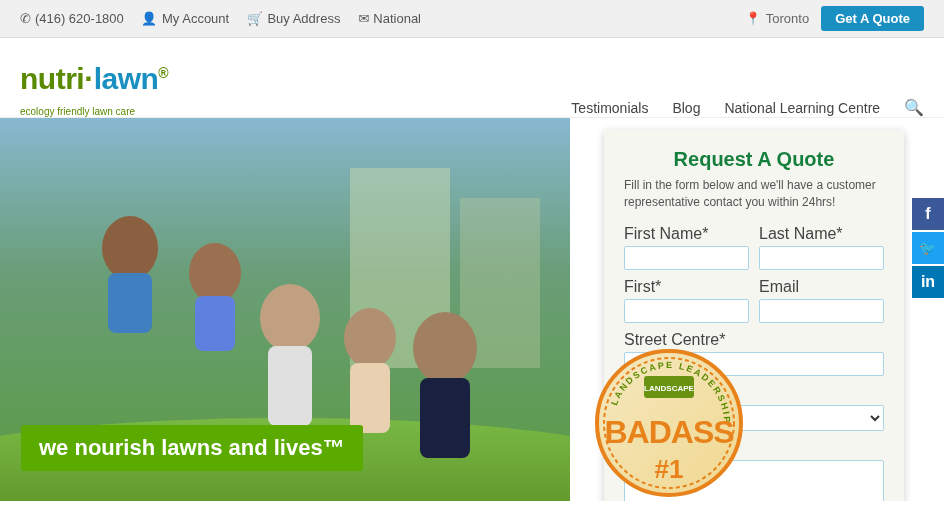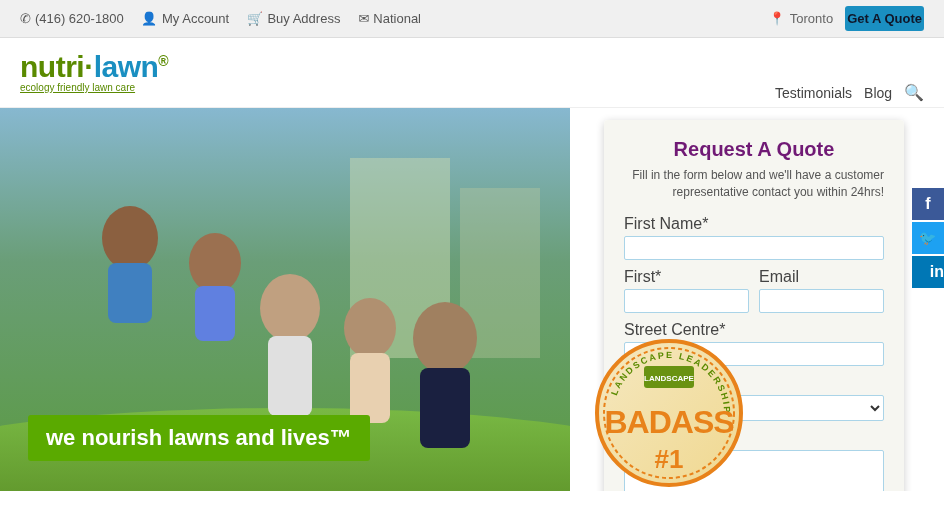--- a/index.html
+++ b/index.html
@@ -37,9 +37,9 @@
     }
     #get-quote-btn {
       background: #1a8fc1;
-      color: #0f172a;
+      color: #ffffff;
       border: none;
-      padding: 5px 2px;
+      padding: 5px 14px;
       border-radius: 3px;
       font-size: 13px;
       cursor: pointer;

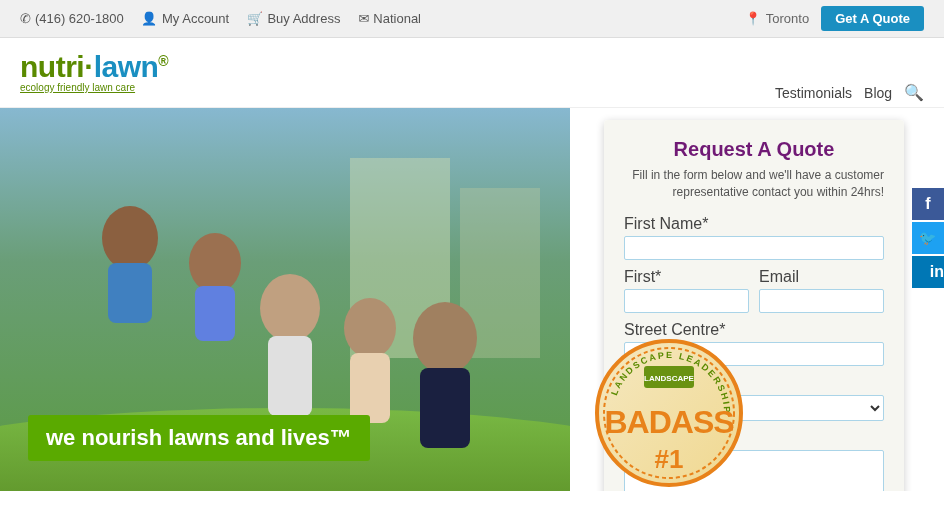--- a/index.html
+++ b/index.html
@@ -53,9 +53,9 @@
     
     #header {
       background: white;
-      height: 70px;
-      display: flex;
-      align-items: center;
+      height: 80px;
+      display: flex;
+      align-items: flex-end;
       padding: 0 20px;
       border-bottom: 1px solid #eee;
     }

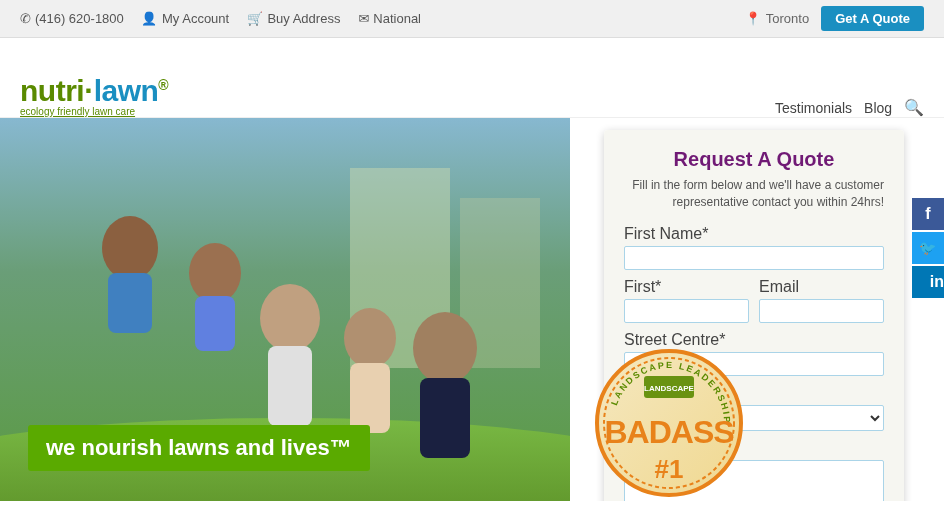--- a/index.html
+++ b/index.html
@@ -232,8 +232,7 @@
       font-size: 10px;
       color: #5a8a00;
       text-transform: lowercase;
-      margin-top: 0;
-      text-decoration: underline;
+      margin-top: 12px;
     }
 
     

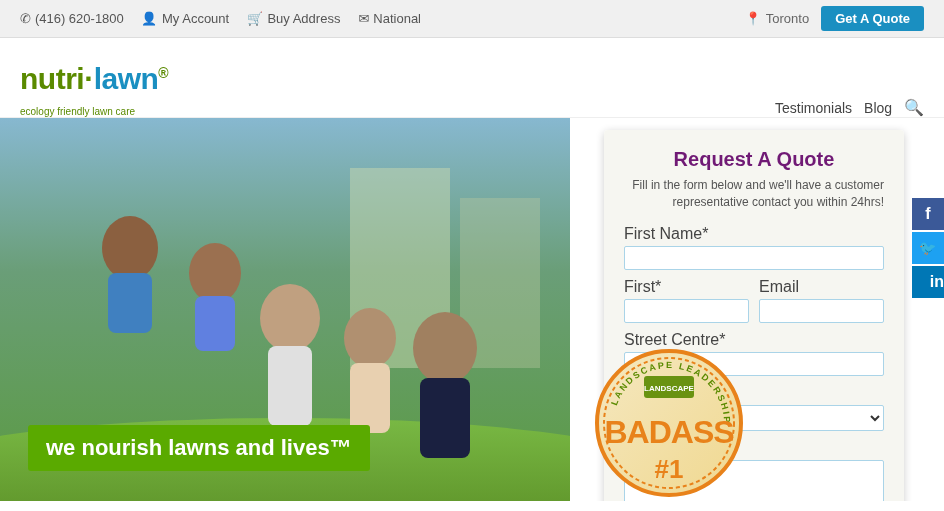--- a/index.html
+++ b/index.html
@@ -65,7 +65,7 @@
     #nav {
       display: flex;
       align-items: center;
-      gap: 12px;
+      gap: 24px;
       margin-top: 40px;
     }
     .nav-item {

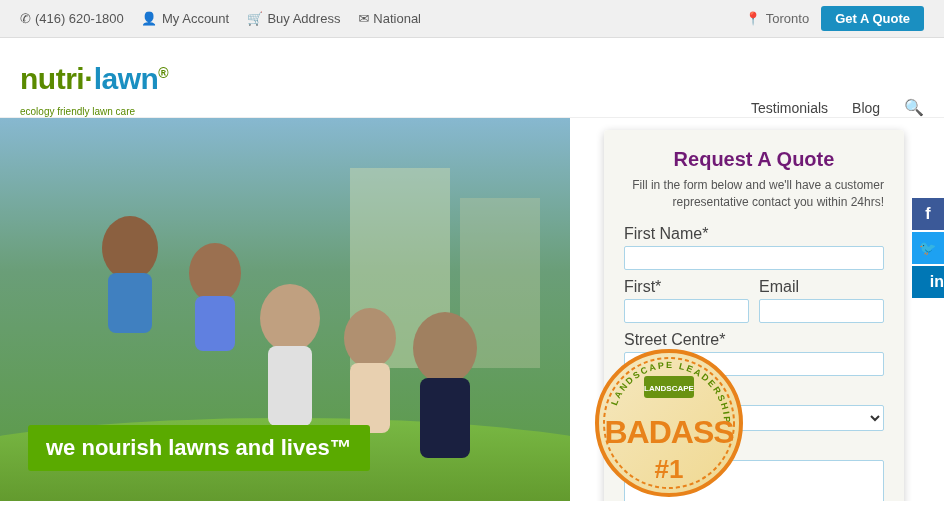--- a/index.html
+++ b/index.html
@@ -295,6 +295,7 @@
   <nav id="nav">
     <a class="nav-item">Testimonials</a>
     <a class="nav-item">Blog</a>
+    <a class="nav-item">National Learning Centre</a>
     <span id="search-icon-nav">🔍</span>
   </nav>
 </div>

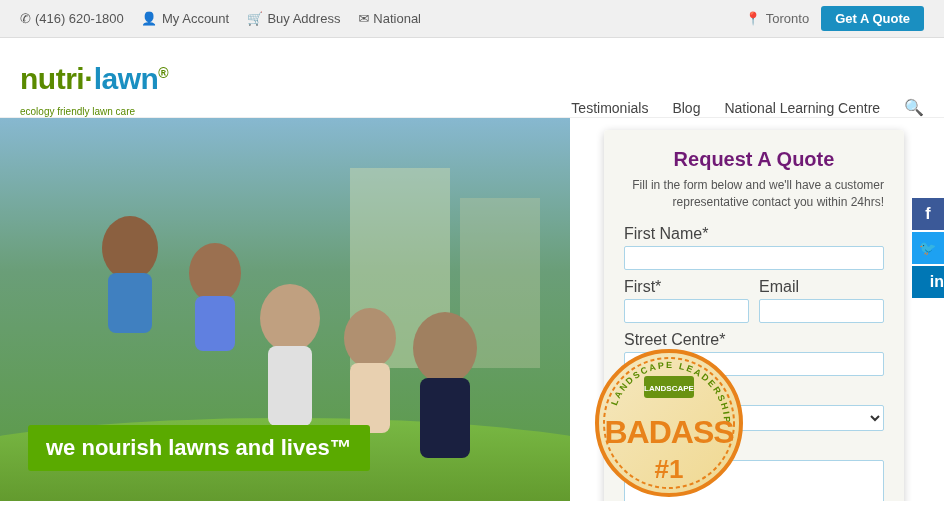--- a/index.html
+++ b/index.html
@@ -141,7 +141,7 @@
       text-align: center;
       font-size: 20px;
       font-weight: bold;
-      color: #701a75;
+      color: #15803d;
       margin-bottom: 6px;
     }
     #form-subtitle {

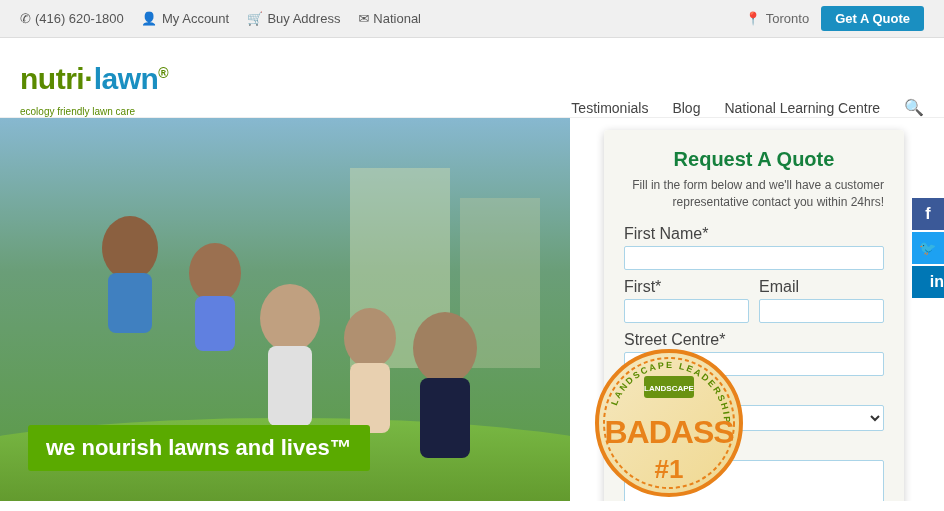--- a/index.html
+++ b/index.html
@@ -145,7 +145,7 @@
       margin-bottom: 6px;
     }
     #form-subtitle {
-      text-align: right;
+      text-align: left;
       font-size: 12px;
       color: #555;
       margin-bottom: 14px;

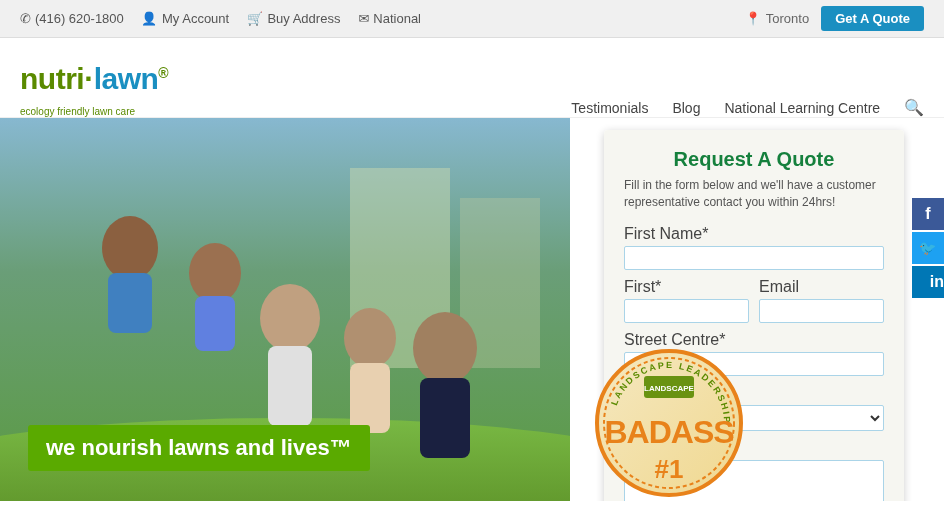--- a/index.html
+++ b/index.html
@@ -367,6 +367,10 @@
         <label>First Name*</label>
         <input type="text" style="">
       </div>
+      <div class="form-field">
+        <label>Last Name*</label>
+        <input type="text" style="">
+      </div>
     </div>
 
     <div class="form-row">

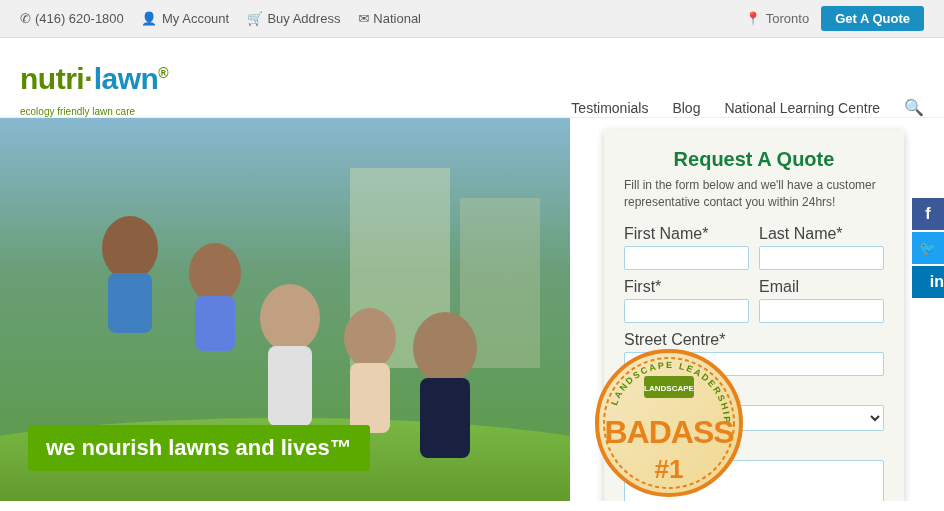--- a/index.html
+++ b/index.html
@@ -123,7 +123,7 @@
     }
     .social-btn.fb { background: #3b5998; }
     .social-btn.tw { background: #1da1f2; }
-    .social-btn.li { background: #0077b5; justify-content: flex-end; }
+    .social-btn.li { background: #0077b5; }
 
     
     #quote-form {

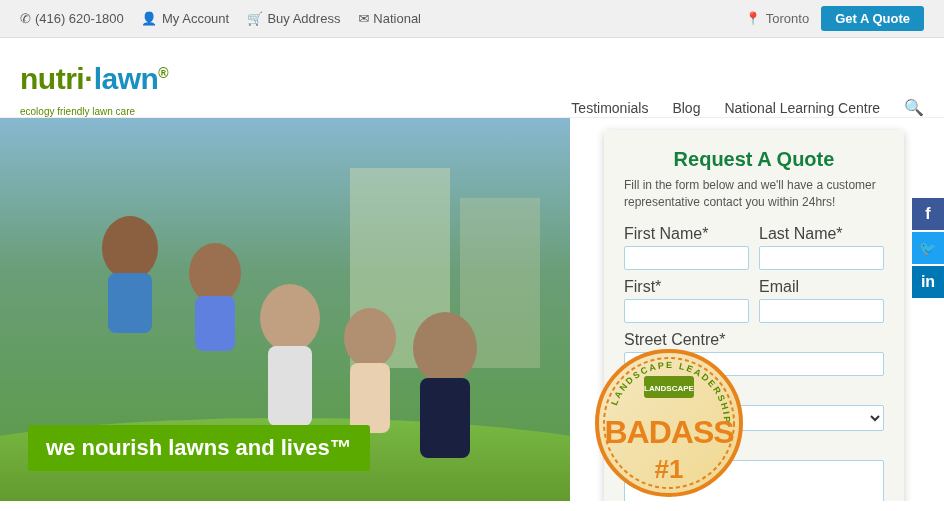--- a/index.html
+++ b/index.html
@@ -91,7 +91,7 @@
     #hero-text {
       position: absolute;
       bottom: 30px;
-      left: 28px;
+      left: 21px;
       background: #5aaa00;
       color: white;
       font-size: 22px;

